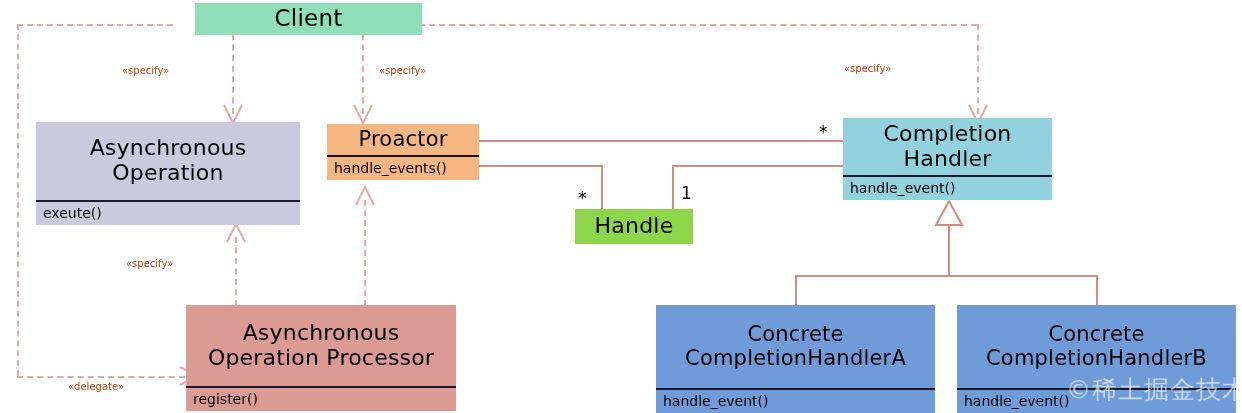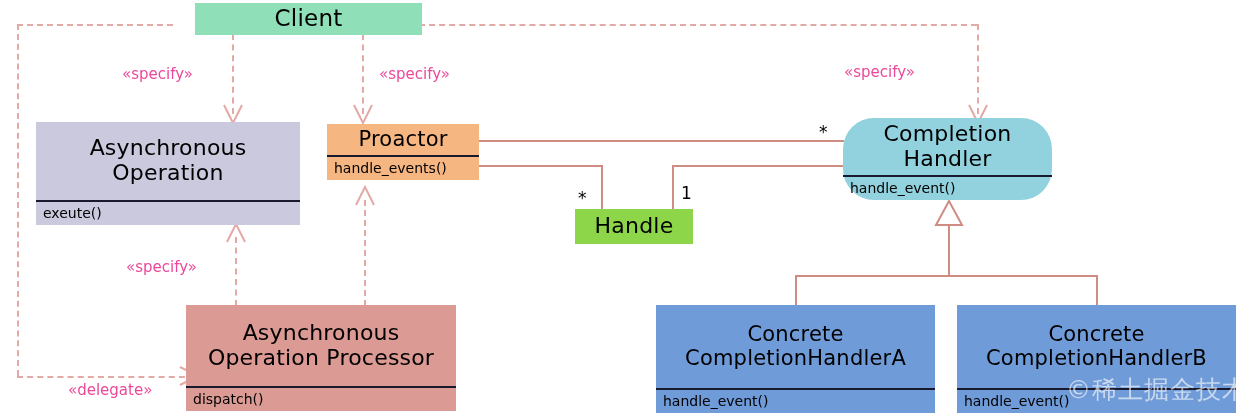--- a/index.html
+++ b/index.html
@@ -53,8 +53,8 @@
   }
   .stereo{
     position:absolute;
-    font-size:15px;
-    color:#ec4899;
+    font-size:10px;
+    color:#c2410c;
     white-space:nowrap;
     z-index:6;
   }

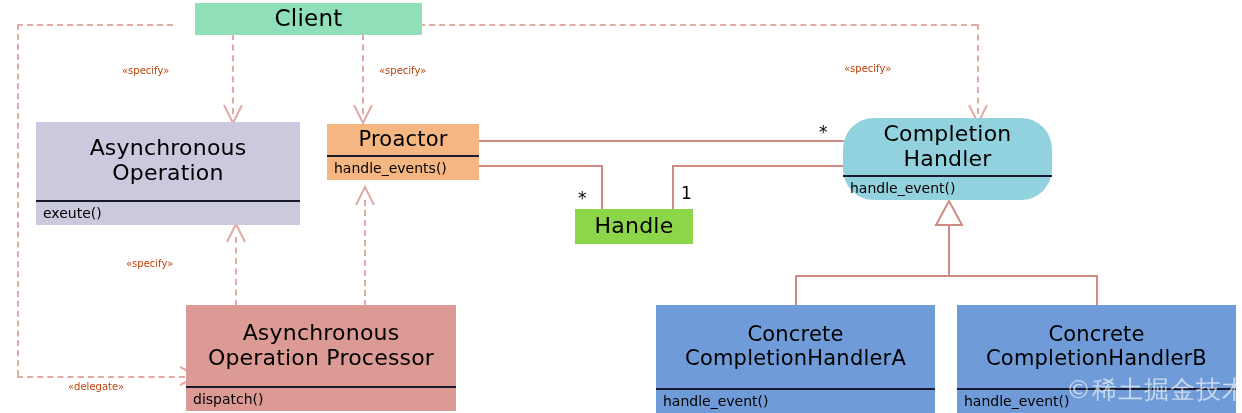--- a/index.html
+++ b/index.html
@@ -150,7 +150,7 @@
     <div class="uml-ops">handle_events()</div>
   </div>
 
-  <div class="uml-class" style="left:843px;top:118px;width:209px;height:82px;background:#92d2de;border-radius:31px;">
+  <div class="uml-class" style="left:843px;top:118px;width:209px;height:82px;background:#92d2de;">
     <div class="uml-name">Completion
 Handler</div>
     <div class="uml-sep"></div>

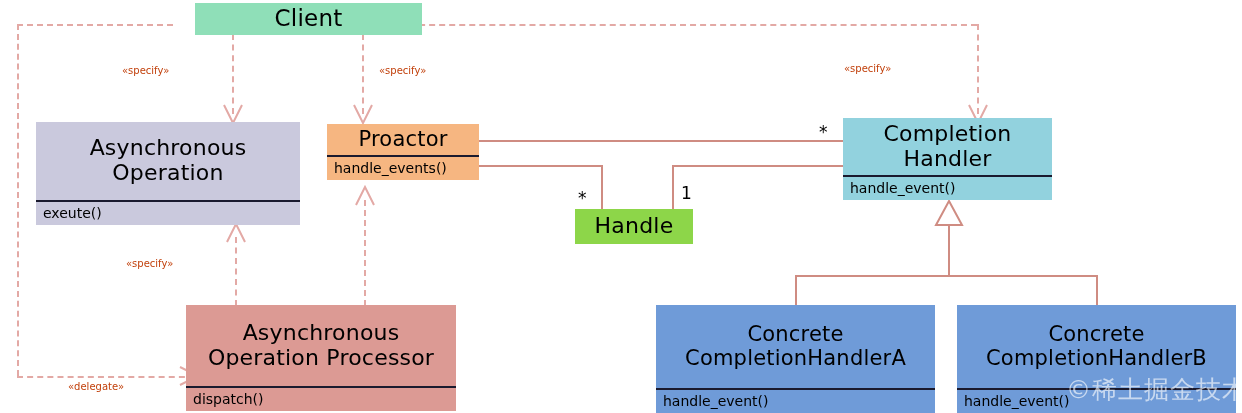--- a/index.html
+++ b/index.html
@@ -161,7 +161,7 @@
     <div class="uml-name">Asynchronous
 Operation Processor</div>
     <div class="uml-sep"></div>
-    <div class="uml-ops">dispatch()</div>
+    <div class="uml-ops">register()</div>
   </div>
 
   <div class="uml-class" style="left:656px;top:305px;width:279px;height:108px;background:#6f9bd8;">

